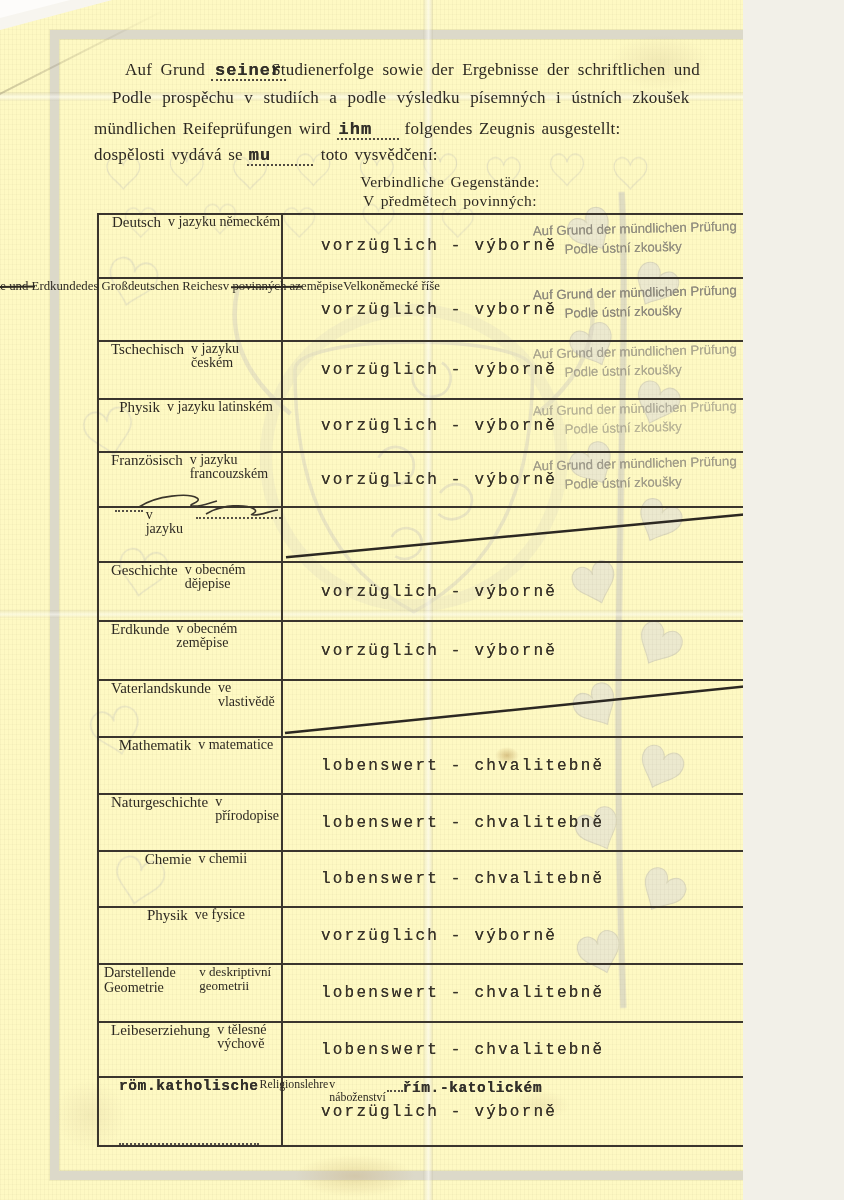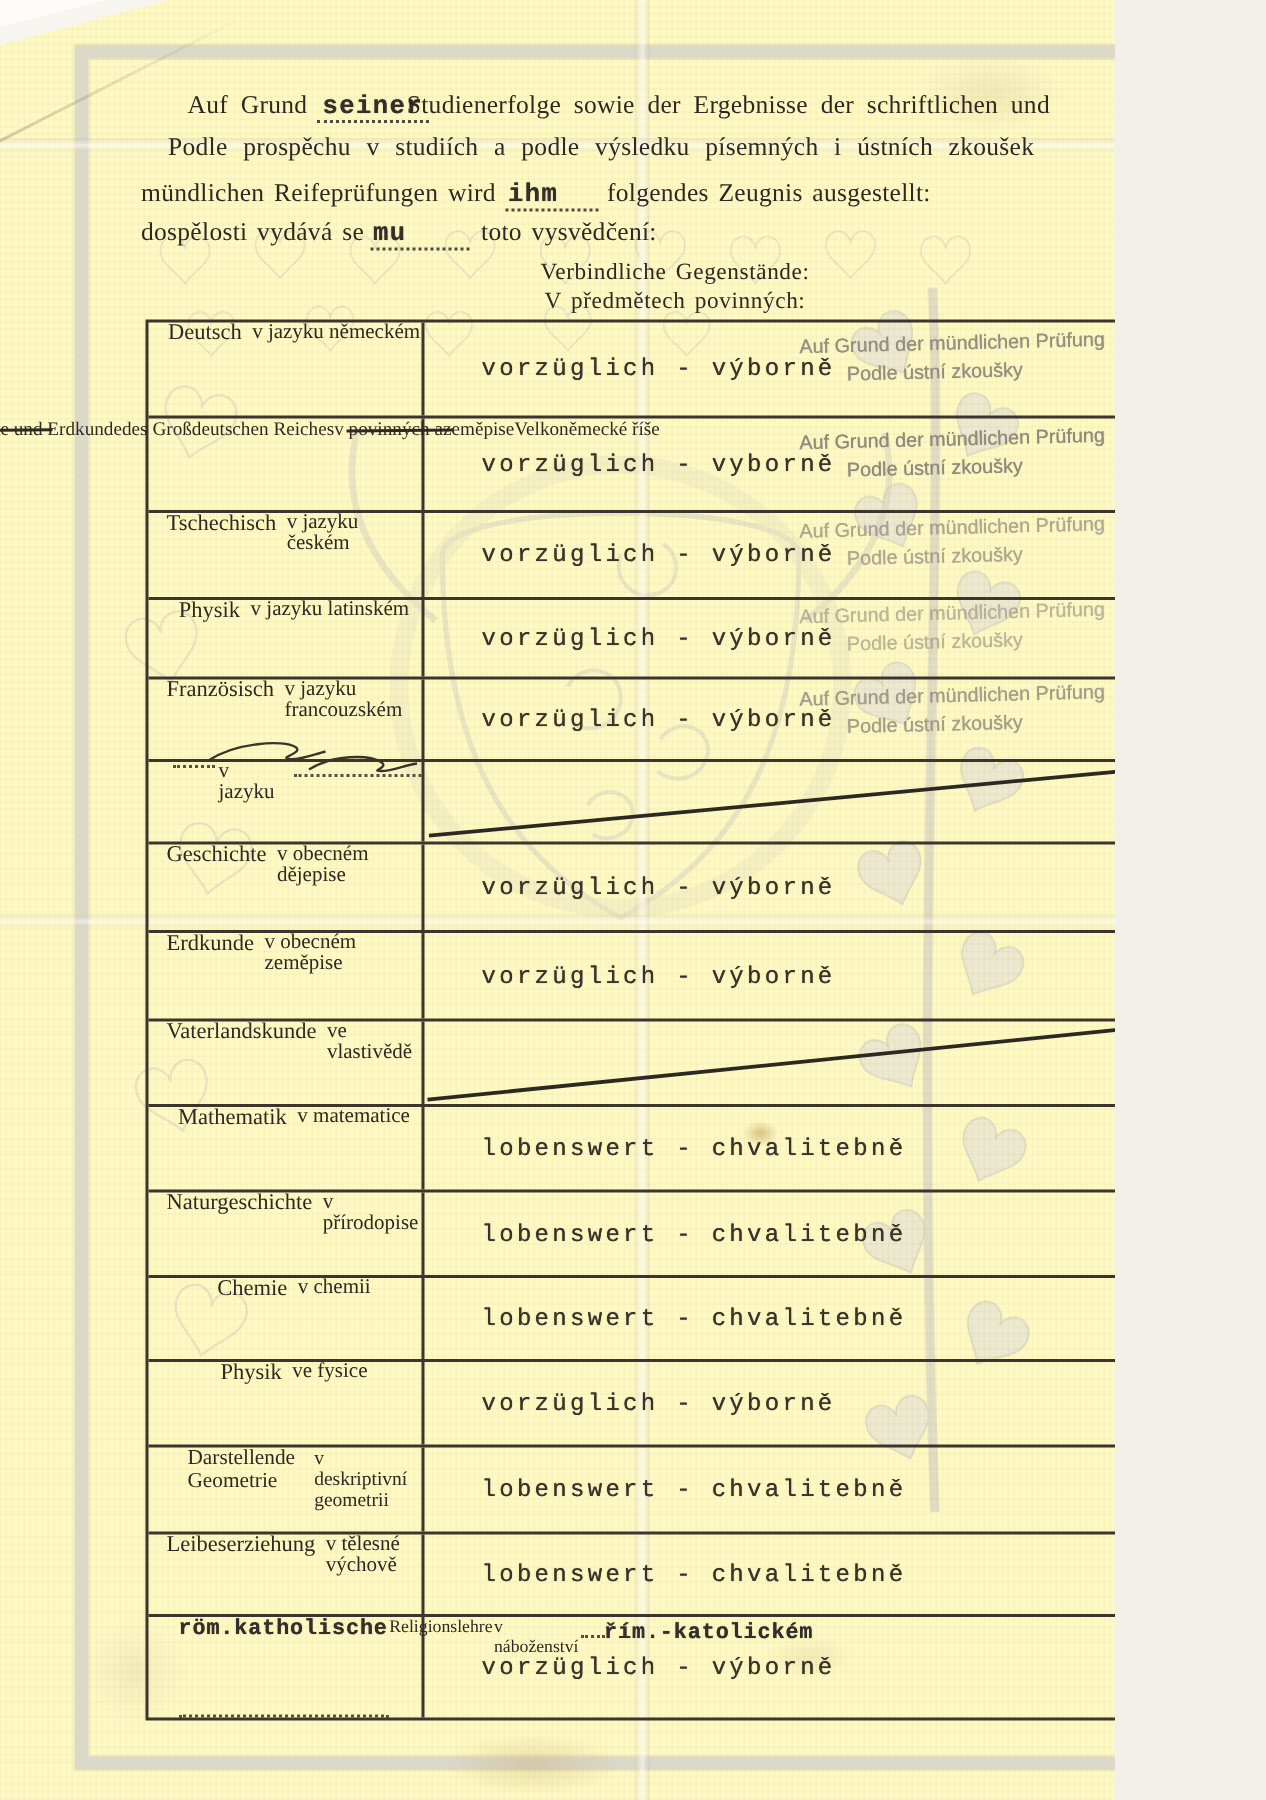--- a/index.html
+++ b/index.html
@@ -353,7 +353,7 @@
     </div>
 
     <div class="row" style="height:58px">
-      <div class="cell lab" style="padding-left:26px">
+      <div class="cell lab" style="padding-left:5px">
         <div class="de" style="font-size:14.2px">Darstellende Geometrie</div>
         <div class="cs" style="font-size:13px">v deskriptivní geometrii</div>
       </div>

